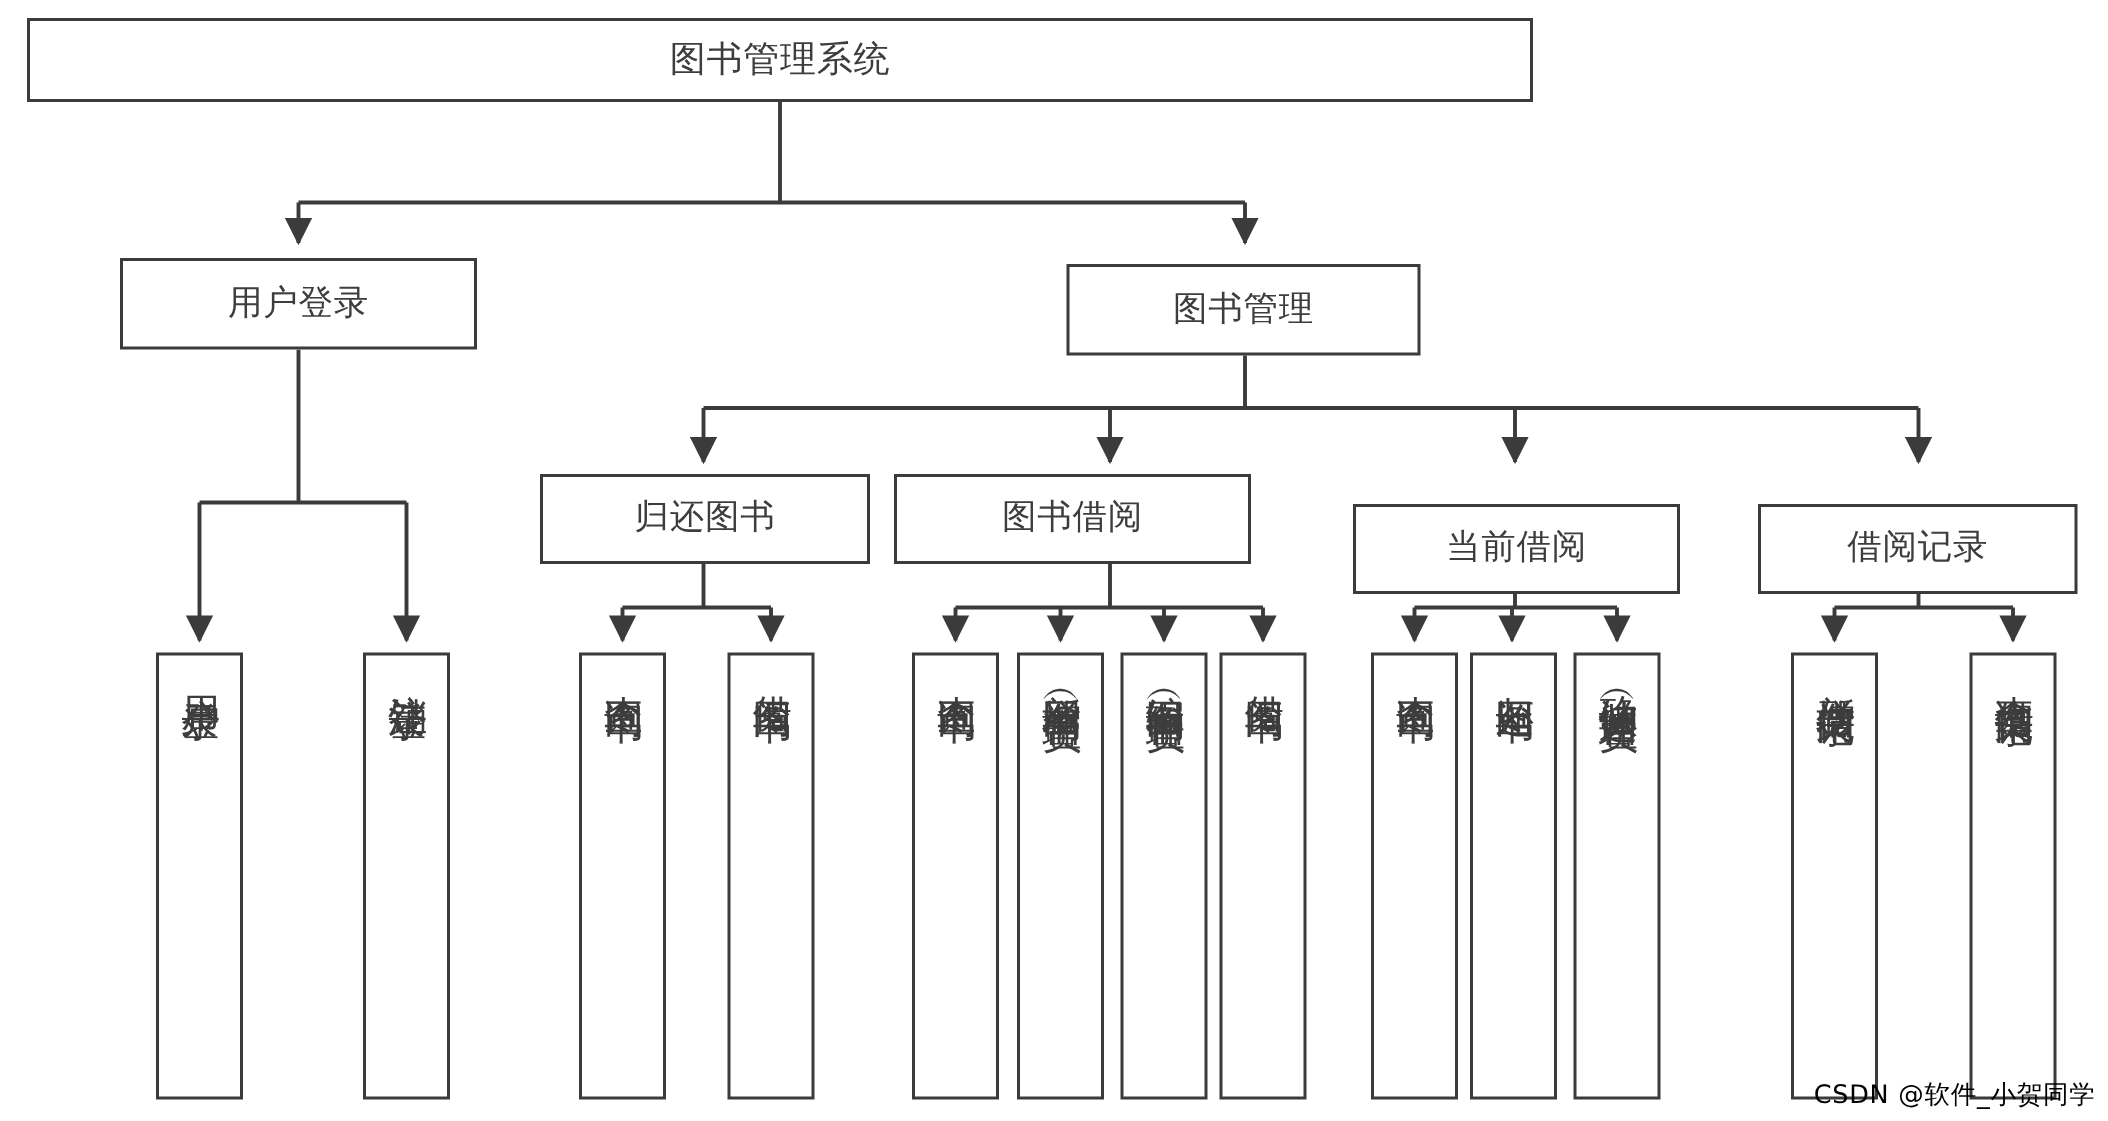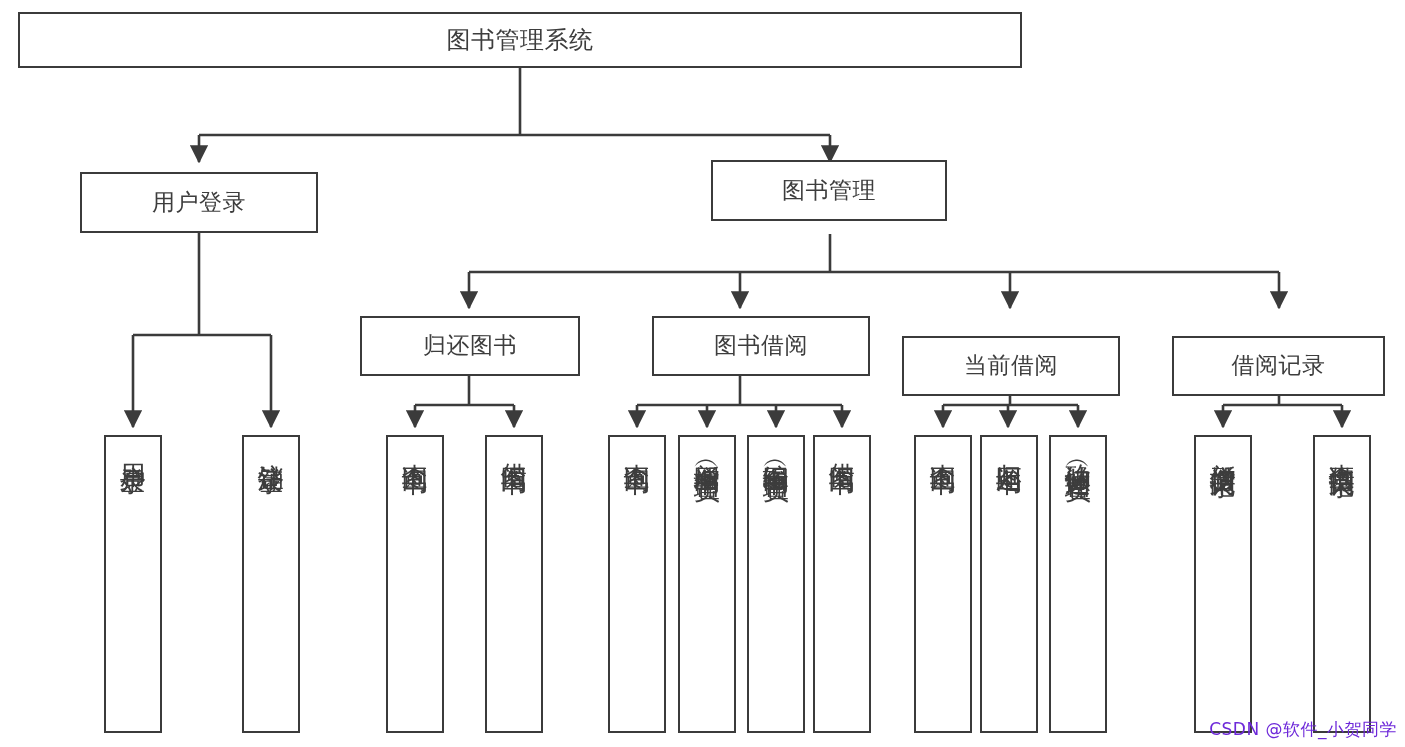--- a/index.html
+++ b/index.html
@@ -131,7 +131,7 @@
     <span class="lbl">用户登录</span>
   </div>
 
-  <div class="node h-node" style="left:711px; top:160px; width:236px; height:61px;">
+  <div class="node h-node" style="left:711px; top:176px; width:236px; height:61px;">
     <span class="lbl">图书管理</span>
   </div>
 

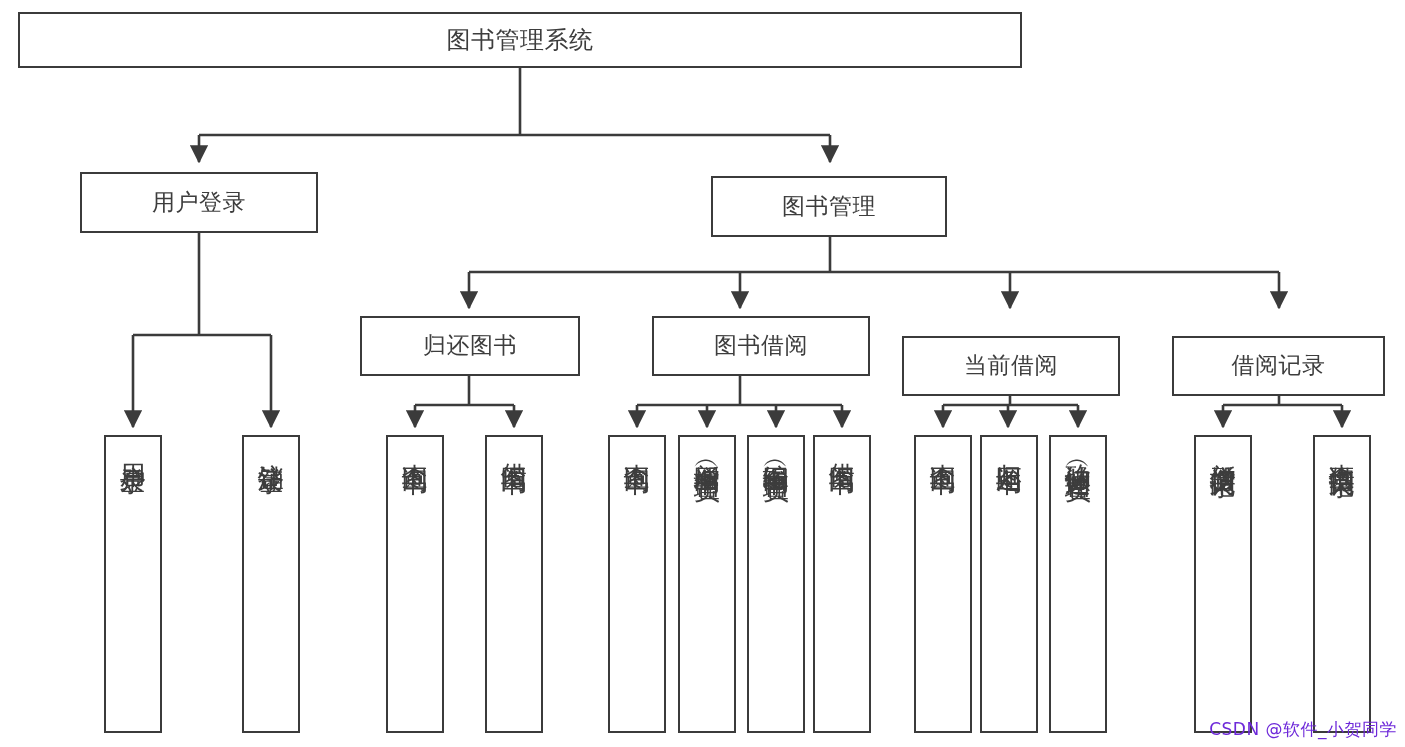--- a/index.html
+++ b/index.html
@@ -139,7 +139,7 @@
     <span class="lbl">归还图书</span>
   </div>
 
-  <div class="node h-node" style="left:652px; top:316px; width:218px; height:60px;">
+  <div class="node h-node" style="left:596px; top:316px; width:238px; height:60px;">
     <span class="lbl">图书借阅</span>
   </div>
 

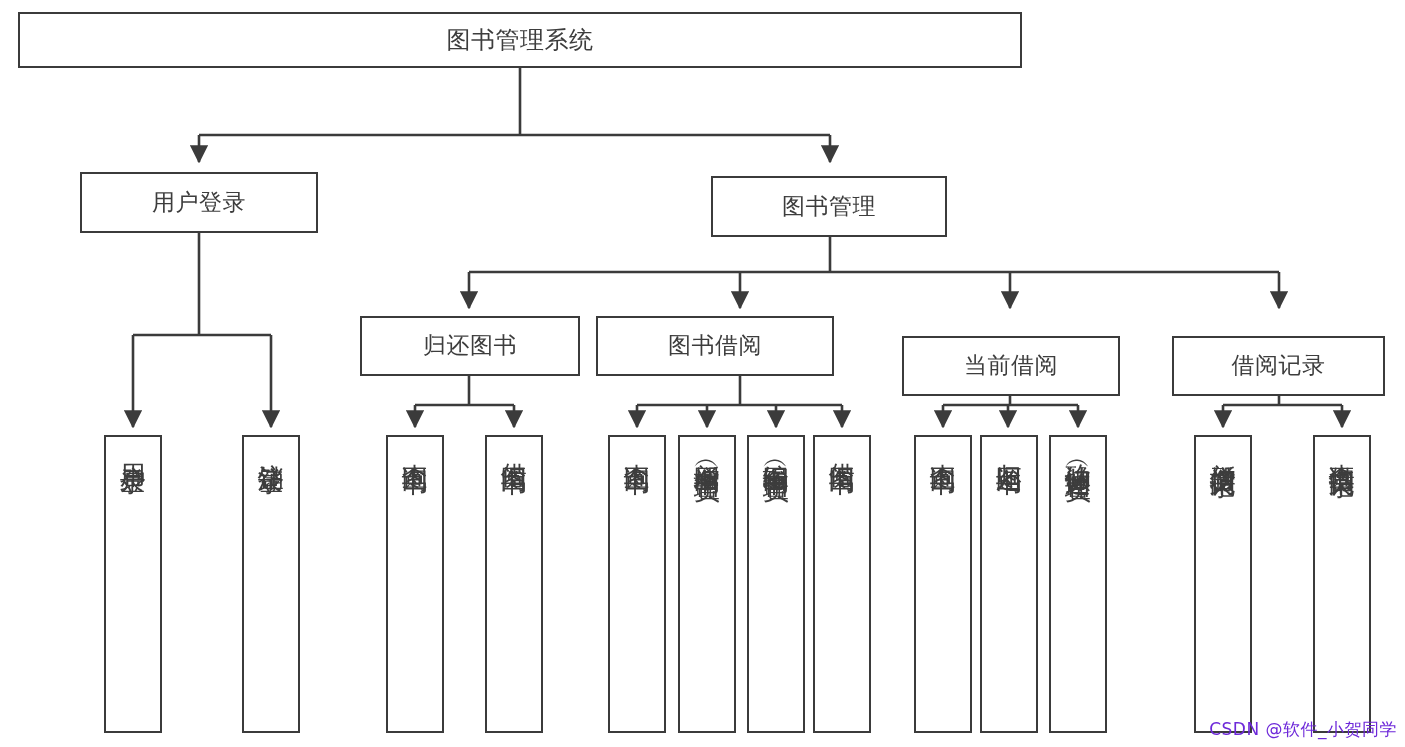--- a/index.html
+++ b/index.html
@@ -62,7 +62,7 @@
     right:8px;
     bottom:6px;
     font-size:17px;
-    color:#6d28d9;
+    color:#000000;
     letter-spacing:0.5px;
     z-index:5;
     white-space:nowrap;

